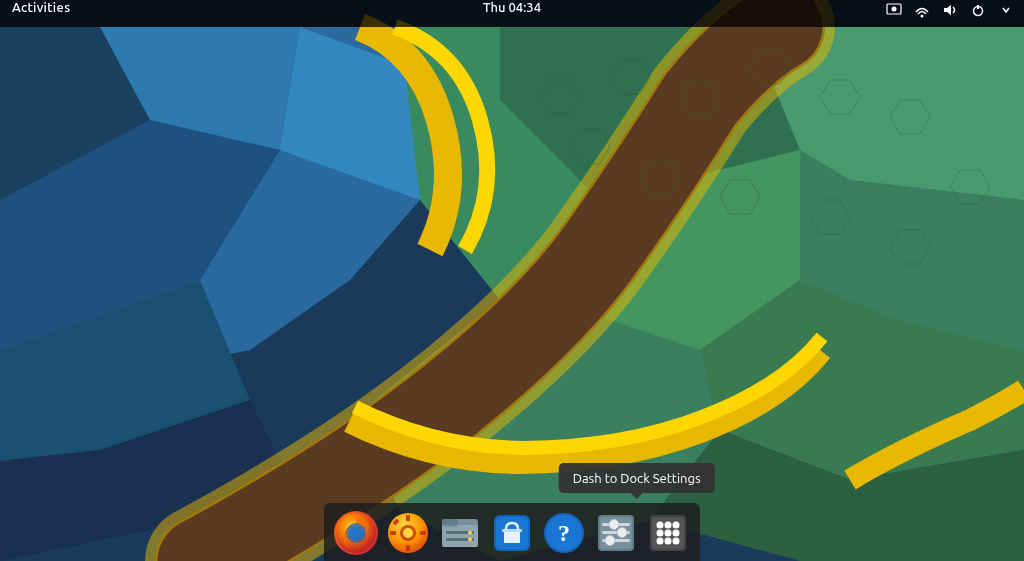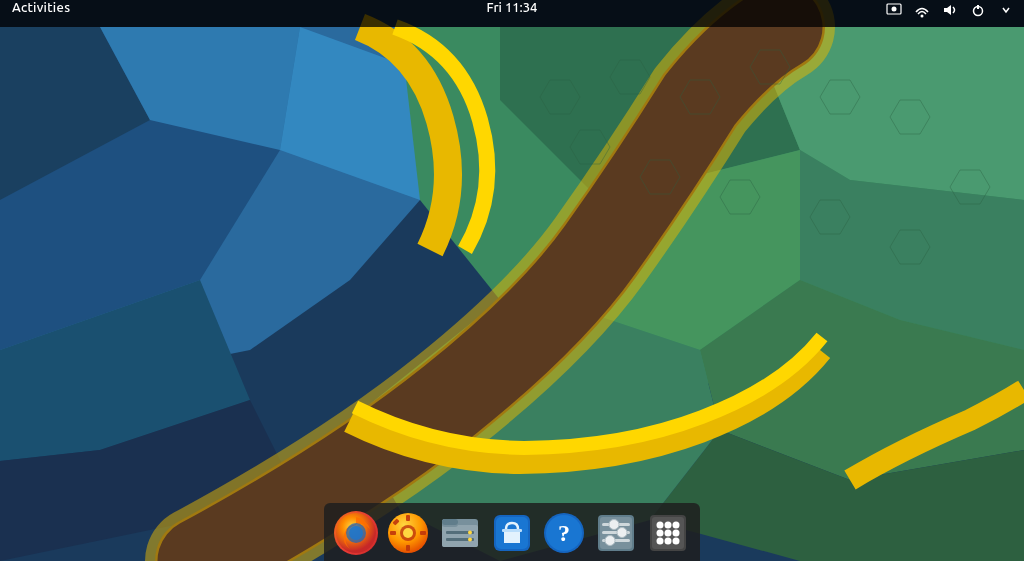--- a/index.html
+++ b/index.html
@@ -194,7 +194,7 @@
 
   <div id="topbar">
     <span id="topbar-activities">Activities</span>
-    <span id="topbar-clock">Fri 11:34</span>
+    <span id="topbar-clock">Thu 04:34</span>
     <div id="topbar-systray">
 
       <div class="tray-icon">

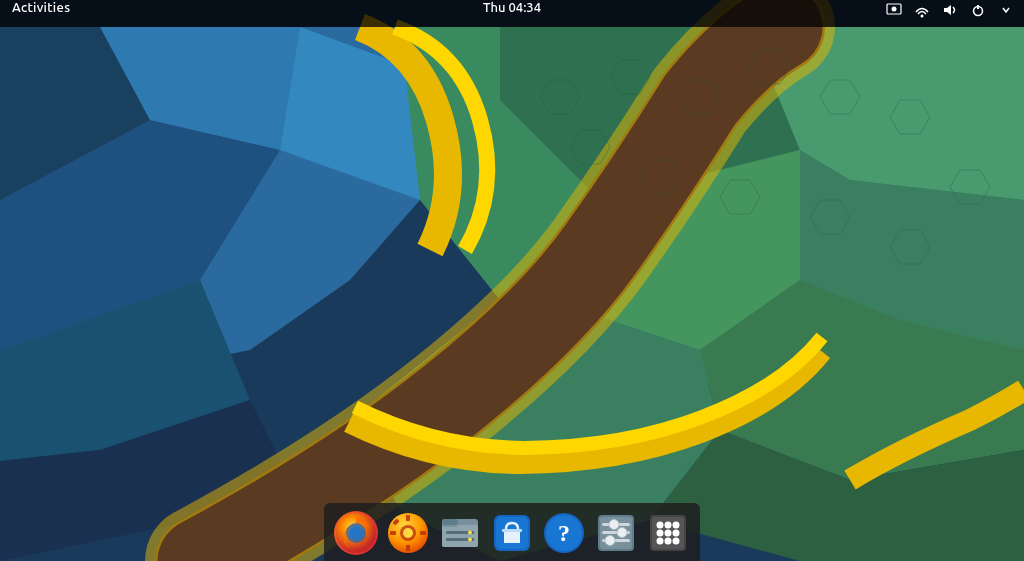--- a/index.html
+++ b/index.html
@@ -342,6 +342,9 @@
     </div>
   </div>
 
+  <div id="tooltip">
+    <span>Dash to Dock Settings</span>
+  </div>
 </div>
 
 </body></html>

